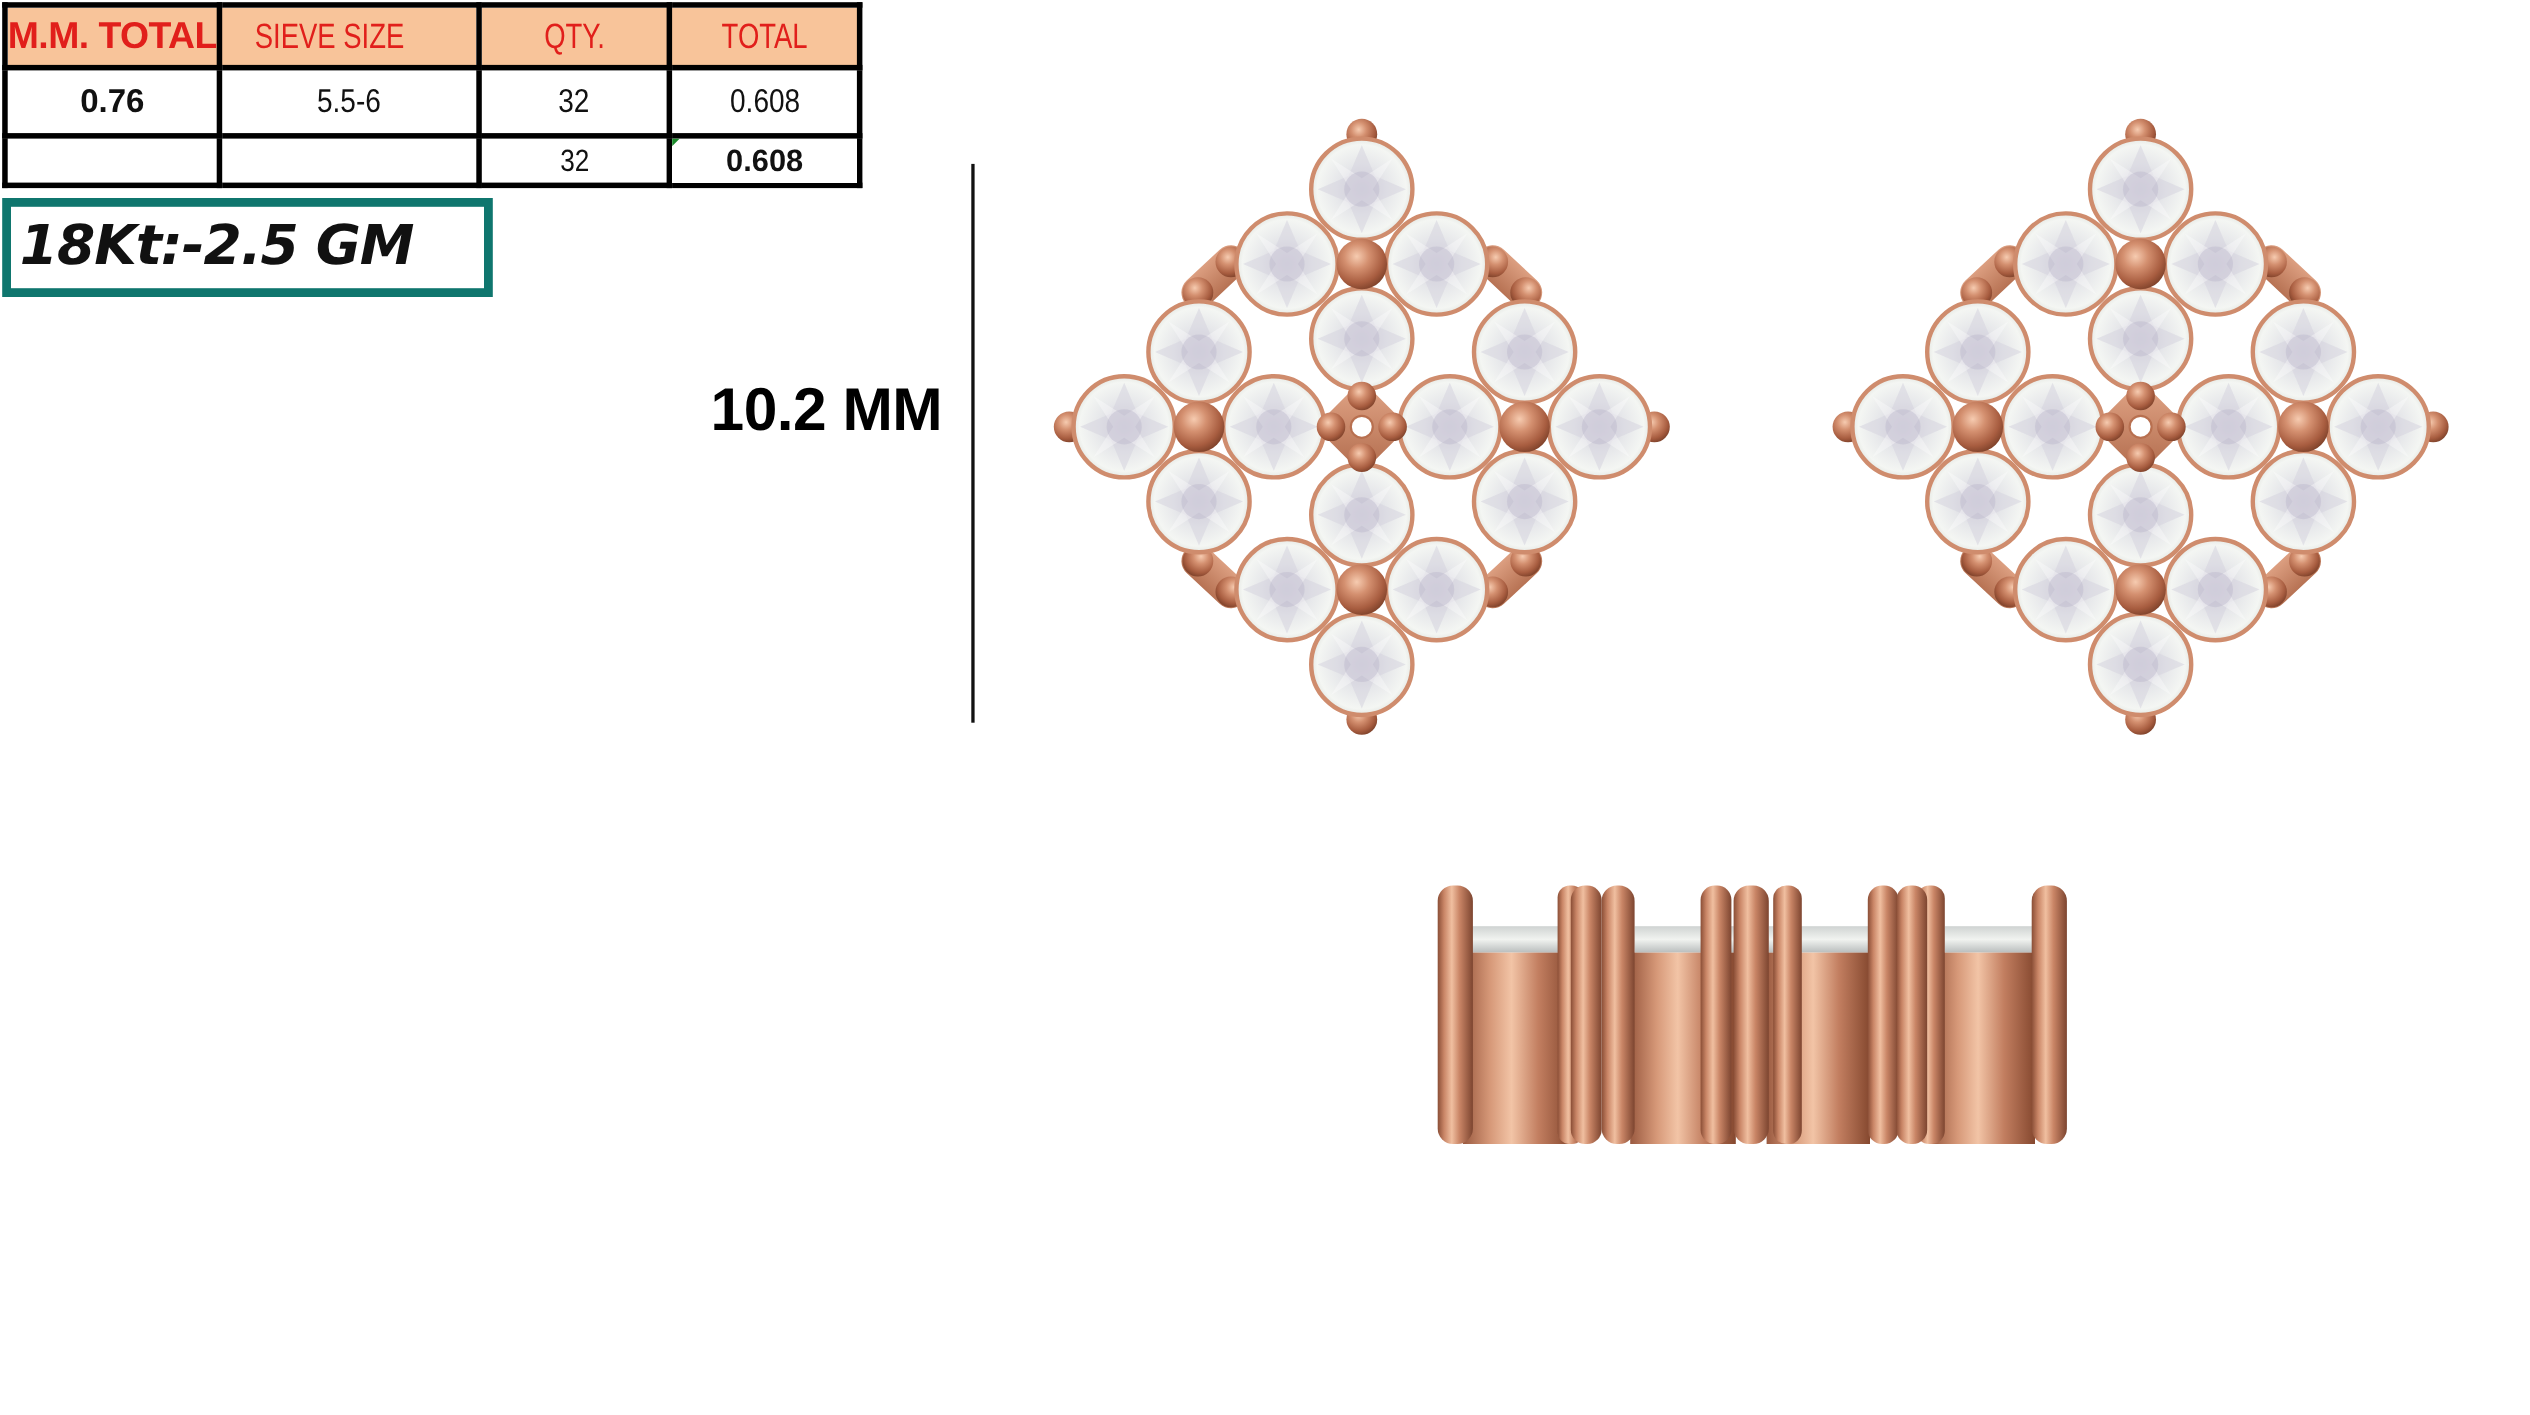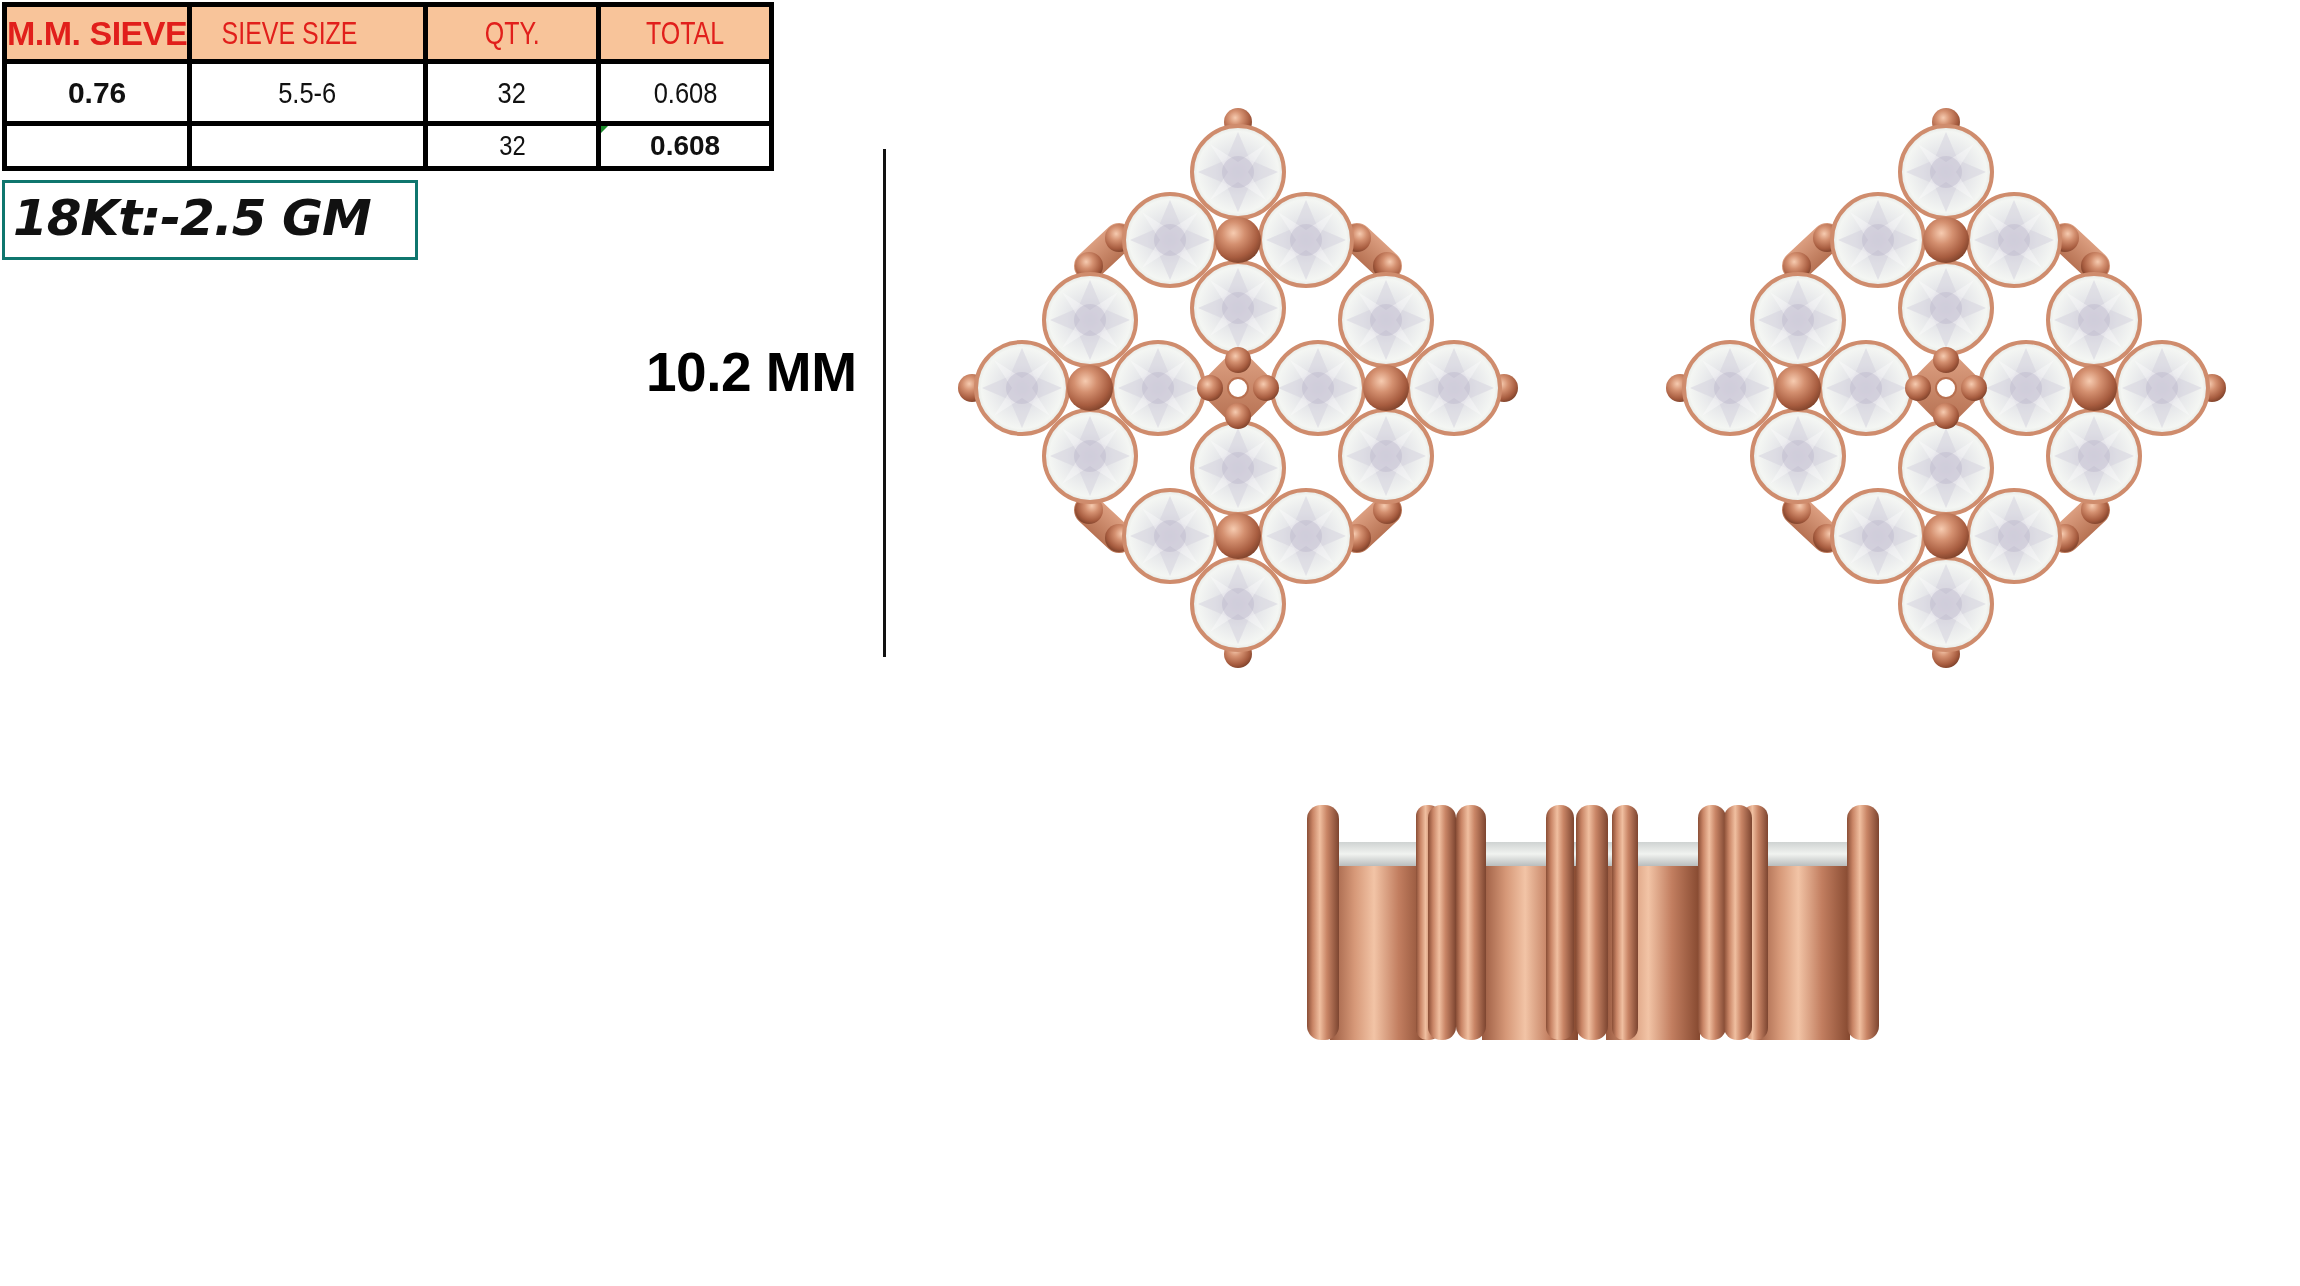--- a/index.html
+++ b/index.html
@@ -35,7 +35,7 @@
   </colgroup>
   <tbody>
       <tr class="hdr">
-    <td class="mm">M.M. SIEVE</td>
+    <td class="mm">M.M. TOTAL</td>
     <td class="sieve"><span class="nar">SIEVE SIZE</span></td>
     <td><span class="nar">QTY.</span></td>
     <td><span class="nar">TOTAL</span></td>

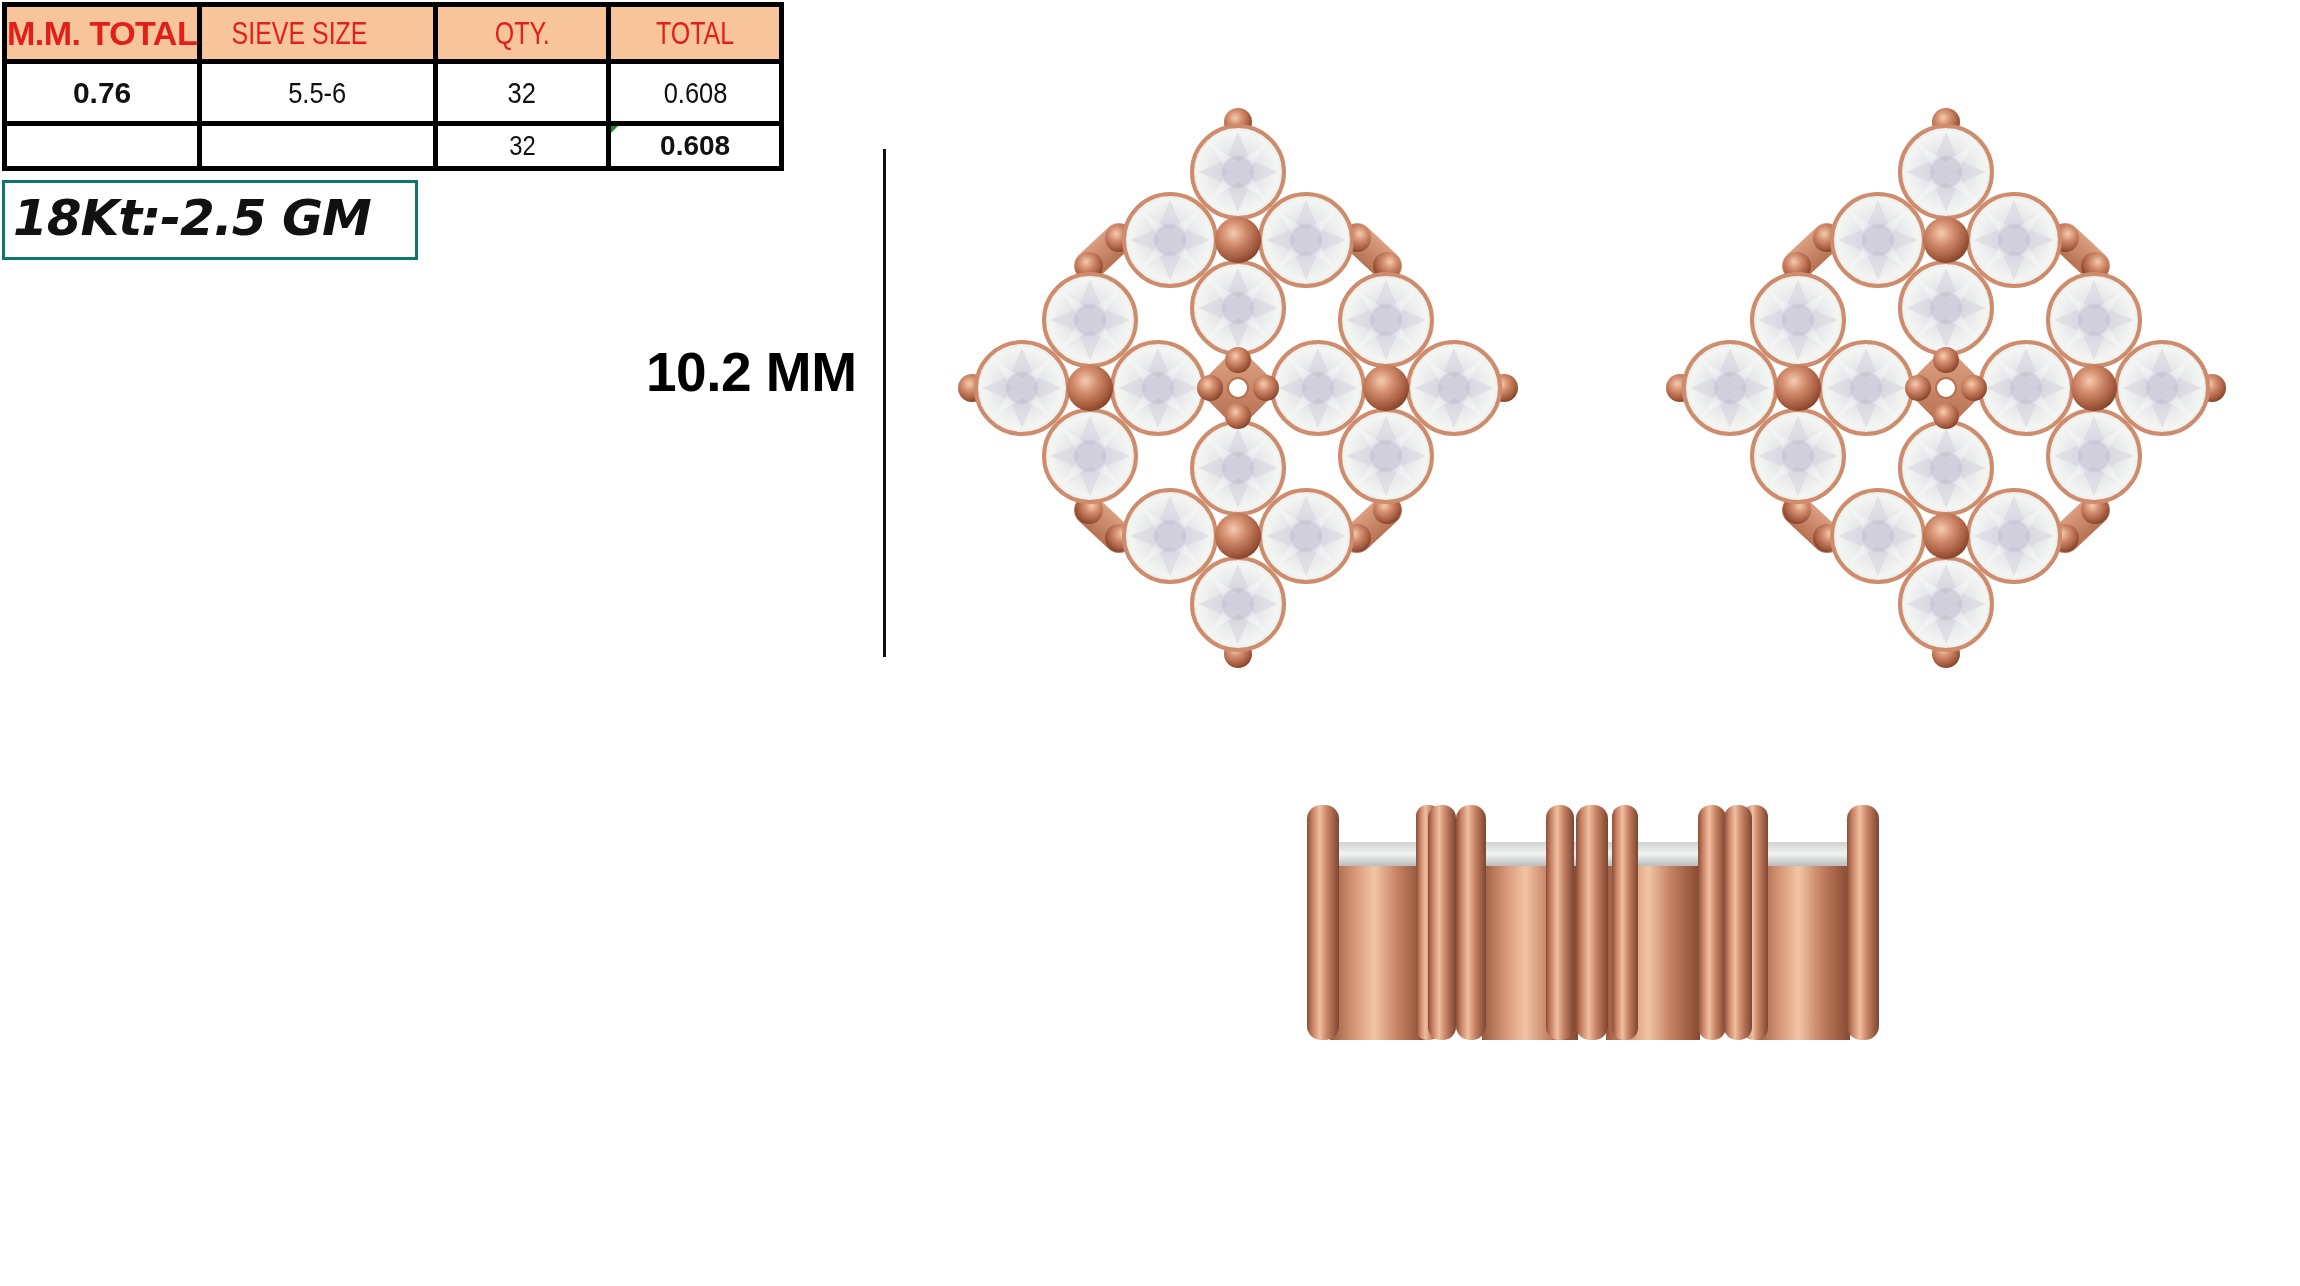--- a/index.html
+++ b/index.html
@@ -17,7 +17,7 @@
   .spec-table td.narrowtxt .nar { display:inline-block; transform:scaleX(0.85); }
   .spec-table td.total2 { position:relative; font-weight:bold; font-size:30px; }
   .green-flag { position:absolute; left:0; top:0; width:0; height:0; border-top:7px solid #1a8a2a; border-right:7px solid transparent; }
-  .gold-box { position:absolute; left:2px; top:180px; width:410px; height:74px; border:3px solid #0f766e; background:#fff; }
+  .gold-box { position:absolute; left:2px; top:180px; width:410px; height:74px; border:8px solid #0f766e; background:#fff;padding-left:20px; }
   .gold-box span { position:absolute; left:8px; top:6px; font-family:"DejaVu Sans", sans-serif; font-style:italic; font-weight:bold; font-size:50px; color:#111; letter-spacing:-1px; }
   .dim-label { position:absolute; left:646px; top:340px; font-family:"Liberation Sans", sans-serif; font-weight:bold; font-size:55px; color:#000; letter-spacing:-0.5px; }
   .dim-line { position:absolute; left:883px; top:149px; width:3px; height:508px; background:#111; }

